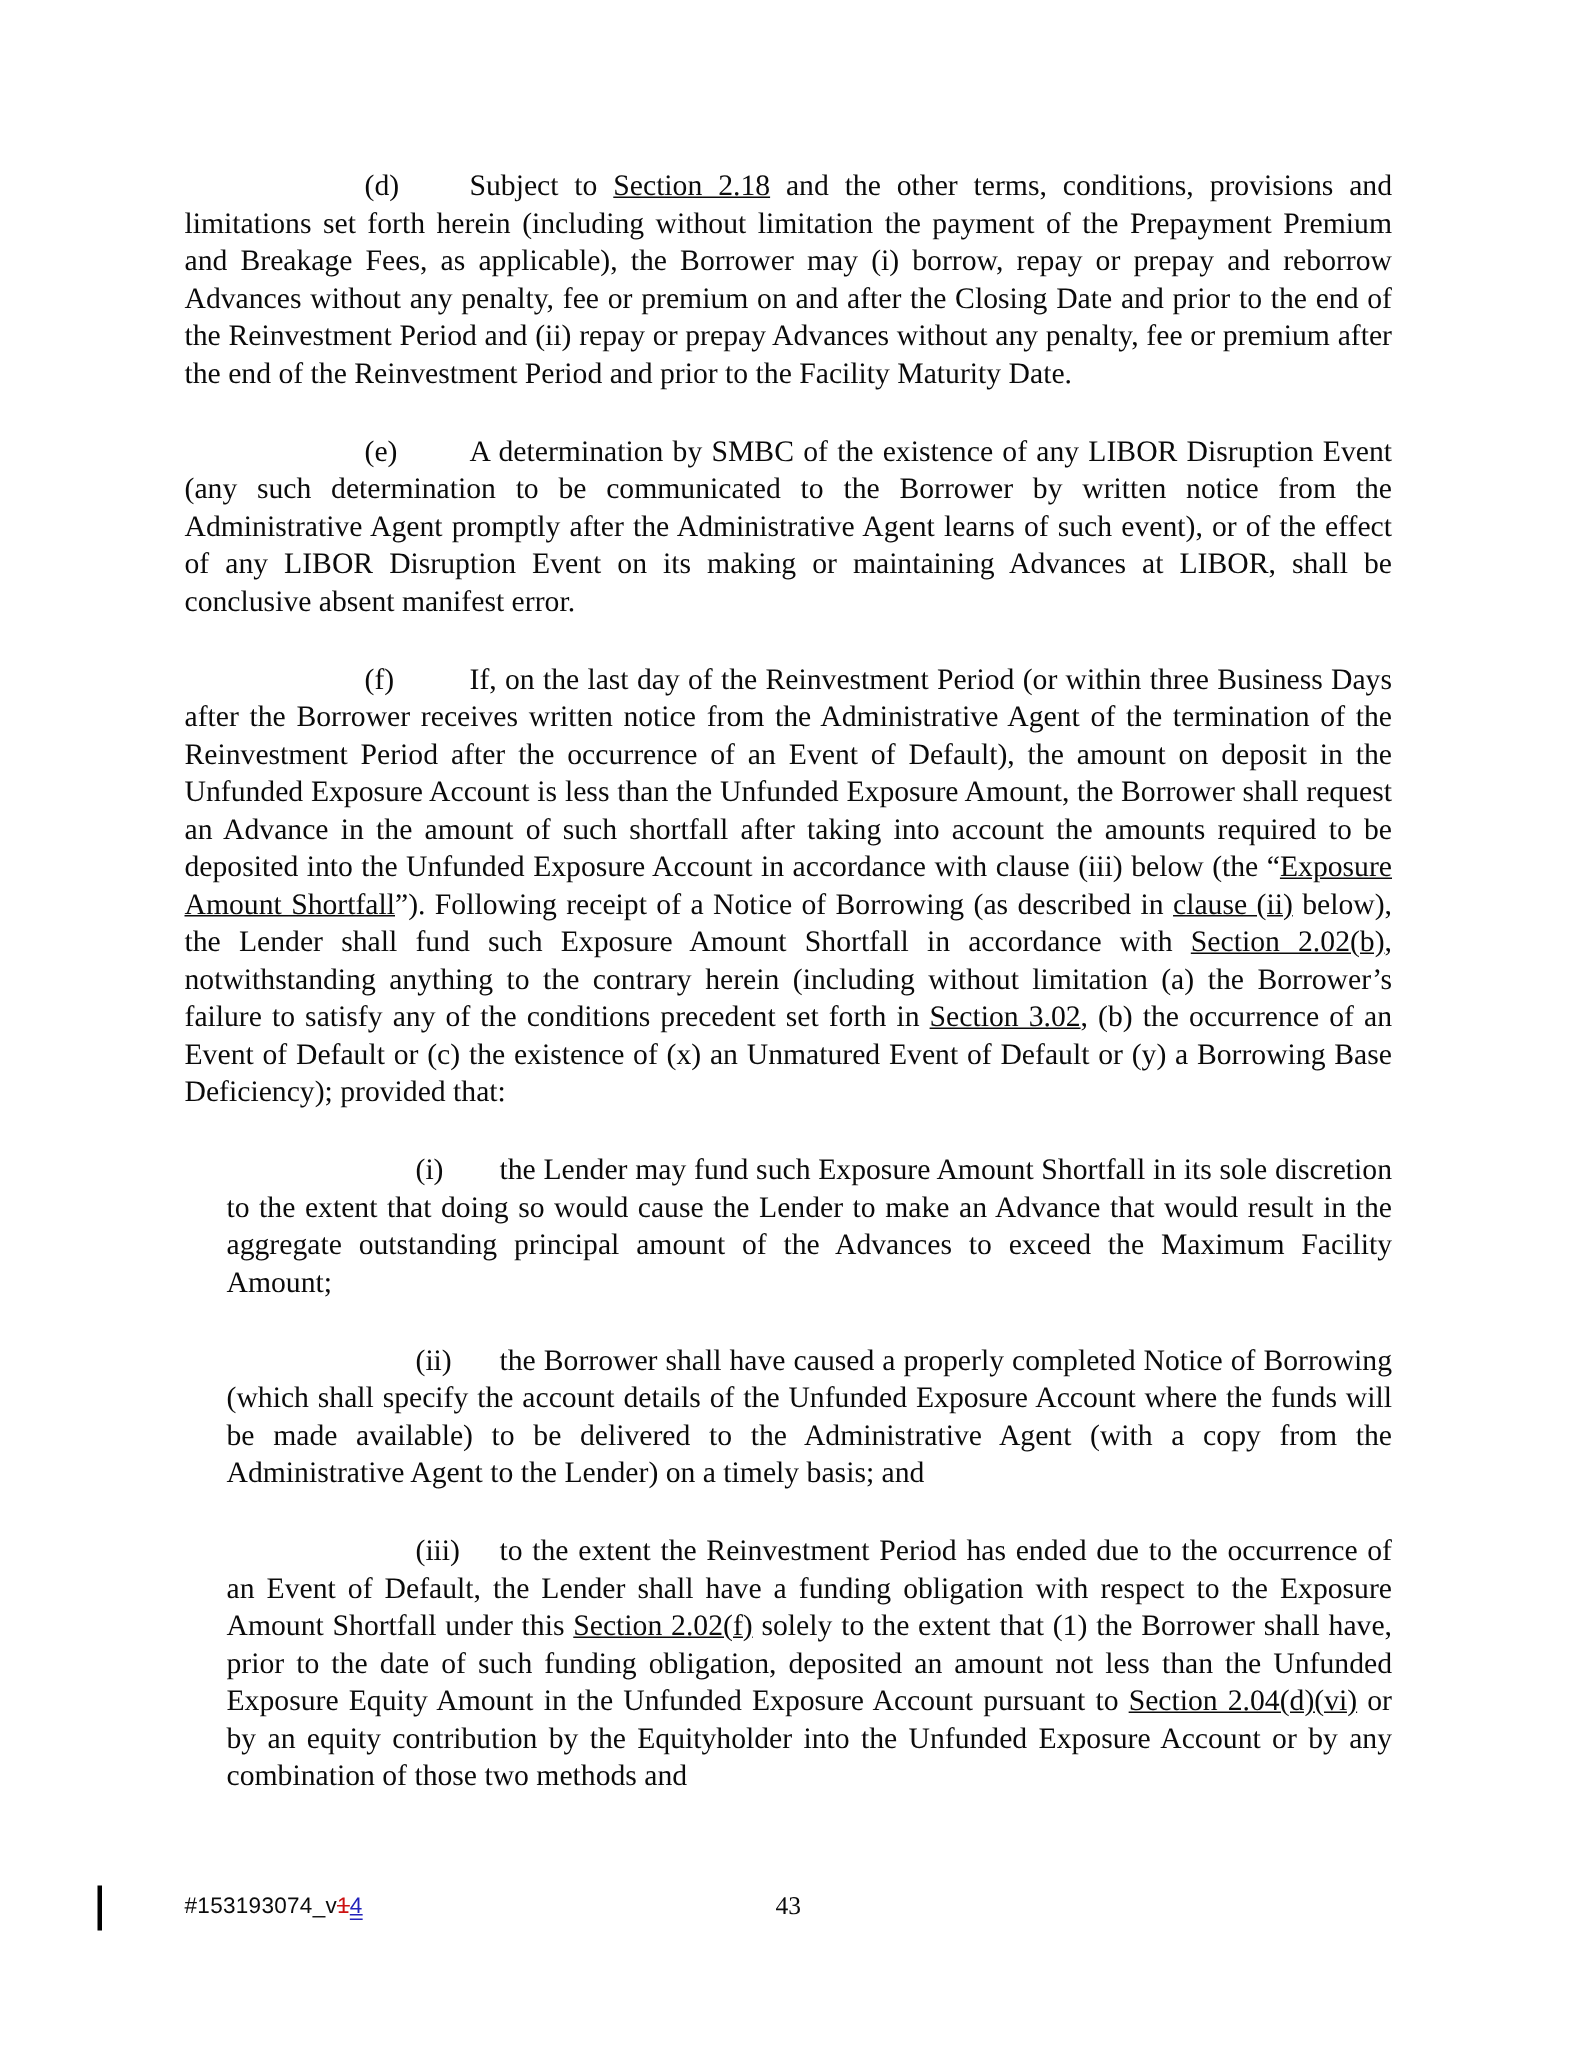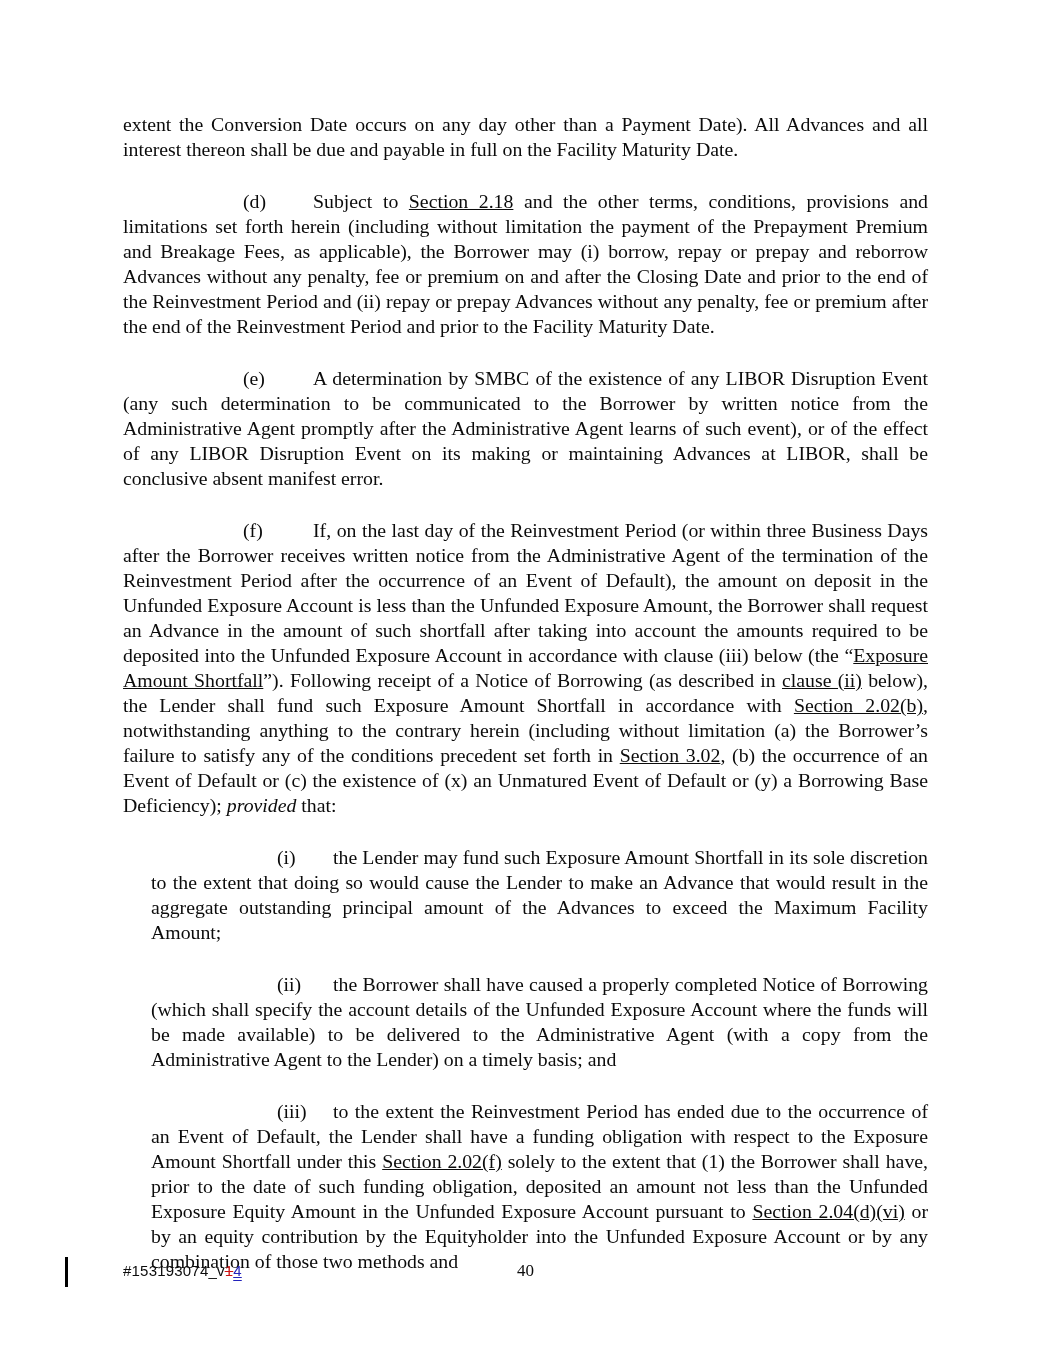--- a/index.html
+++ b/index.html
@@ -80,7 +80,6 @@
 <div class="page">
 
   <div class="doc-body" id="doc-body">
-      <p class="para plain"><span class="run">extent the Conversion Date occurs on any day other than a Payment Date).  All Advances and all interest thereon shall be due and payable in full on the Facility Maturity Date.</span></p>
       <p class="para letter"><span class="findent letter"></span><span class="plabel letter">(d)</span><span class="run">Subject to </span><span class="run u">Section 2.18</span><span class="run"> and the other terms, conditions, provisions and limitations set forth herein (including without limitation the payment of the Prepayment Premium and Breakage Fees, as applicable), the Borrower may (i) borrow, repay or prepay and reborrow Advances without any penalty, fee or premium on and after the Closing Date and prior to the end of the Reinvestment Period and (ii) repay or prepay Advances without any penalty, fee or premium after the end of the Reinvestment Period and prior to the Facility Maturity Date.</span></p>
       <p class="para letter"><span class="findent letter"></span><span class="plabel letter">(e)</span><span class="run">A determination by SMBC of the existence of any LIBOR Disruption Event (any such determination to be communicated to the Borrower by written notice from the Administrative Agent promptly after the Administrative Agent learns of such event), or of the effect of any LIBOR Disruption Event on its making or maintaining Advances at LIBOR, shall be conclusive absent manifest error.</span></p>
       <p class="para letter"><span class="findent letter"></span><span class="plabel letter">(f)</span><span class="run">If, on the last day of the Reinvestment Period (or within three Business Days after the Borrower receives written notice from the Administrative Agent of the termination of the Reinvestment Period after the occurrence of an Event of Default), the amount on deposit in the Unfunded Exposure Account is less than the Unfunded Exposure Amount, the Borrower shall request an Advance in the amount of such shortfall after taking into account the amounts required to be deposited into the Unfunded Exposure Account in accordance with clause (iii) below (the “</span><span class="run u">Exposure Amount Shortfall</span><span class="run">”).  Following receipt of a Notice of Borrowing (as described in </span><span class="run u">clause (ii)</span><span class="run"> below), the Lender shall fund such Exposure Amount Shortfall in accordance with </span><span class="run u">Section 2.02(b)</span><span class="run">, notwithstanding anything to the contrary herein (including without limitation (a) the Borrower’s failure to satisfy any of the conditions precedent set forth in </span><span class="run u">Section 3.02</span><span class="run">, (b) the occurrence of an Event of Default or (c) the existence of (x) an Unmatured Event of Default or (y) a Borrowing Base Deficiency); </span><span class="run i">provided</span><span class="run"> that:</span></p>

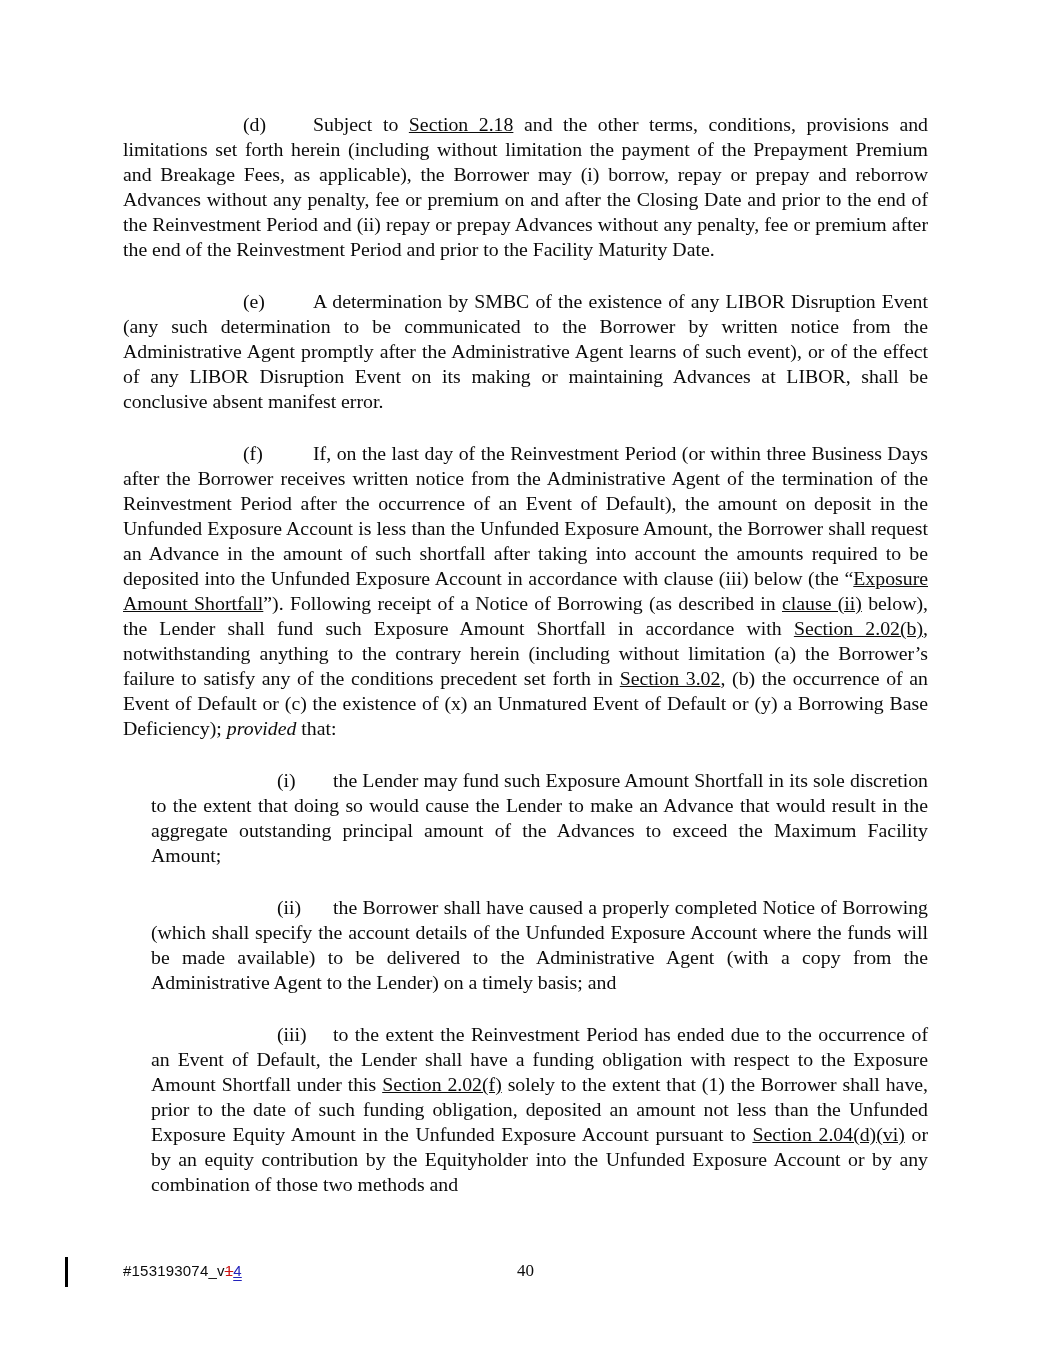--- a/index.html
+++ b/index.html
@@ -37,7 +37,7 @@
   .plabel.letter{width:70px;}
   .plabel.sub{width:56px;}
   .run.u{text-decoration:underline;}
-  .run.i{font-style:italic;}
+  .run.i{}
   .footer{
     position:absolute;
     left:0;top:1255px;

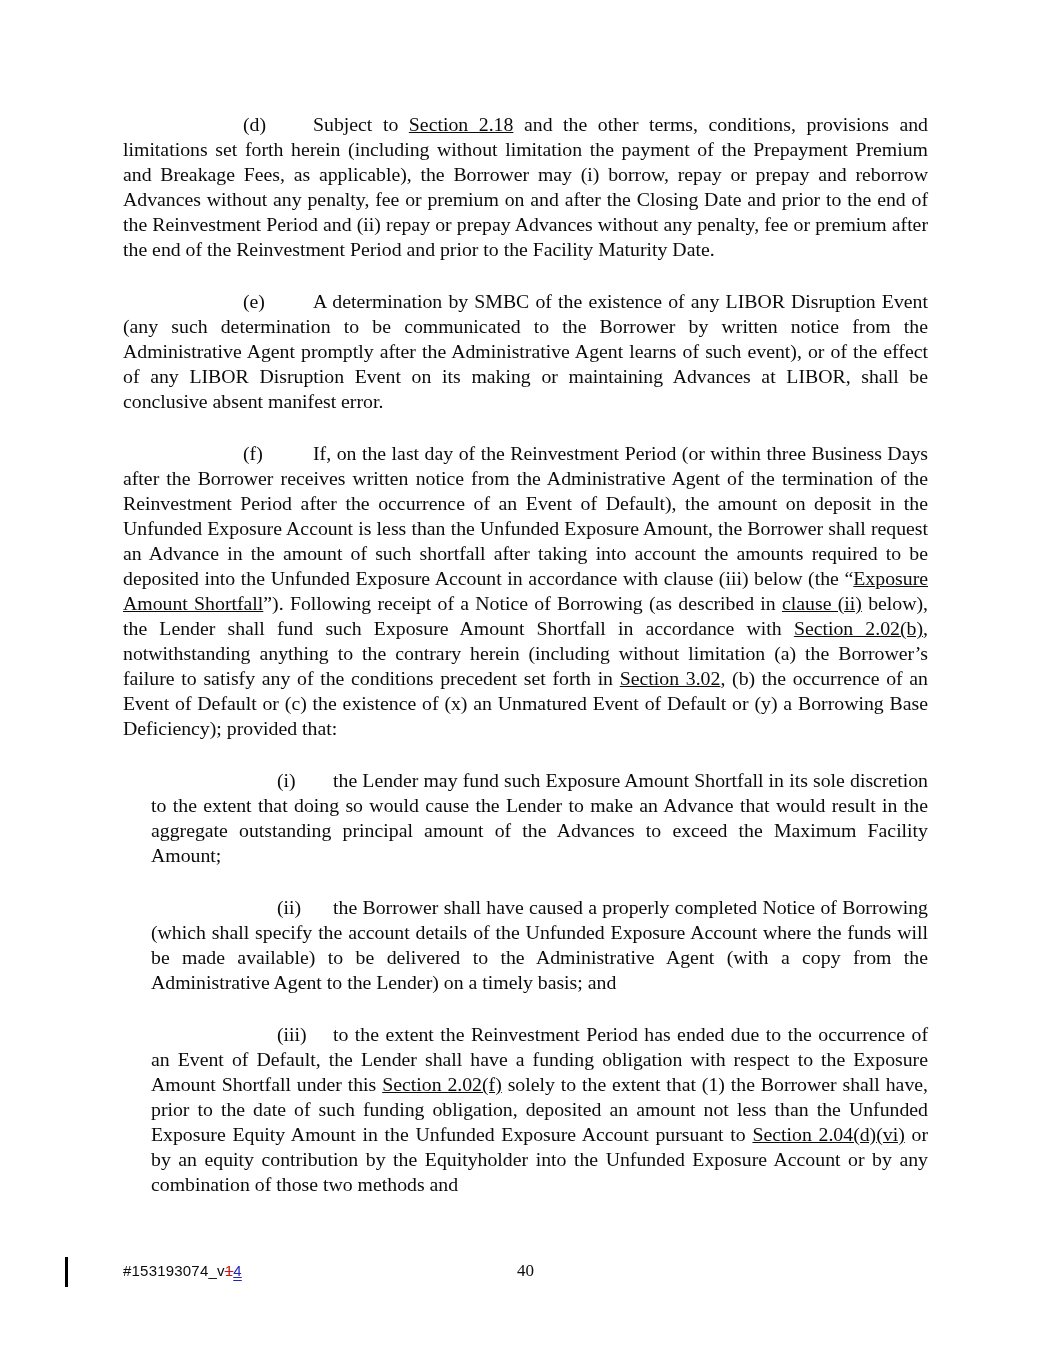--- a/index.html
+++ b/index.html
@@ -91,7 +91,7 @@
   <div class="footer">
     <div class="change-bar"></div>
     <div class="doc-id"><span>#153193074_v</span><span class="del">1</span><span class="ins">4</span></div>
-    <div class="page-number">40</div>
+    <div class="page-number">43</div>
   </div>
 
 </div>

